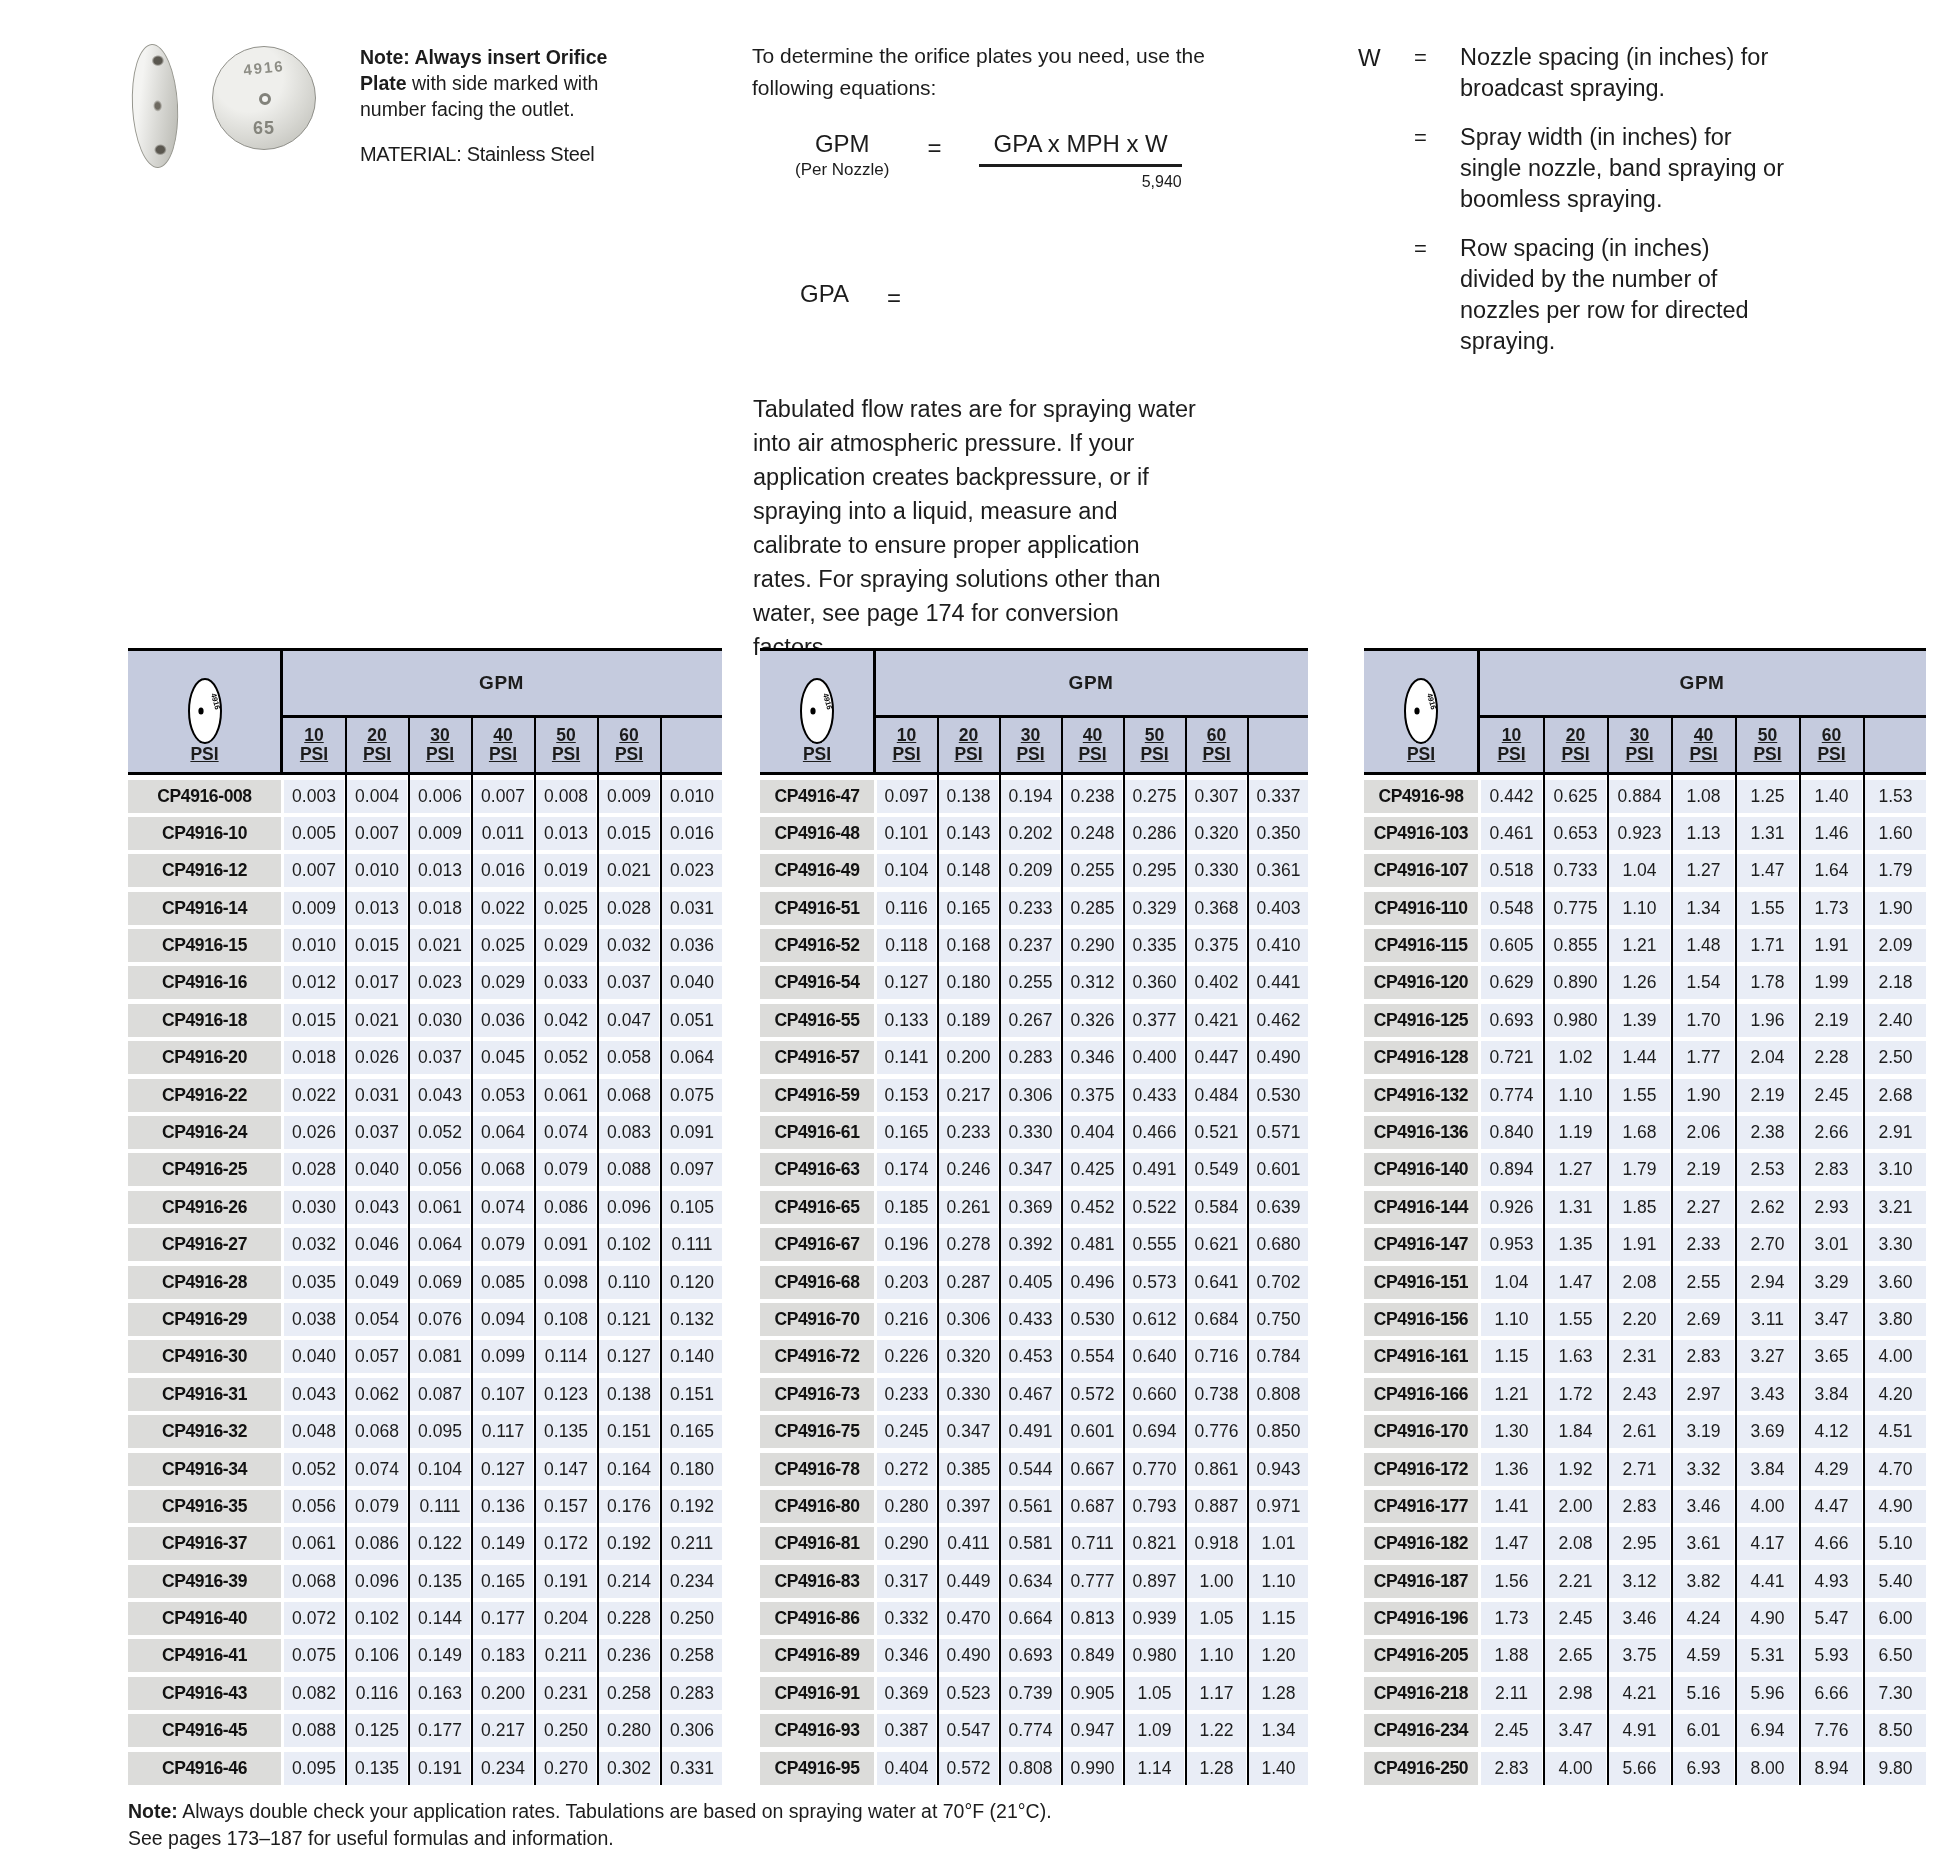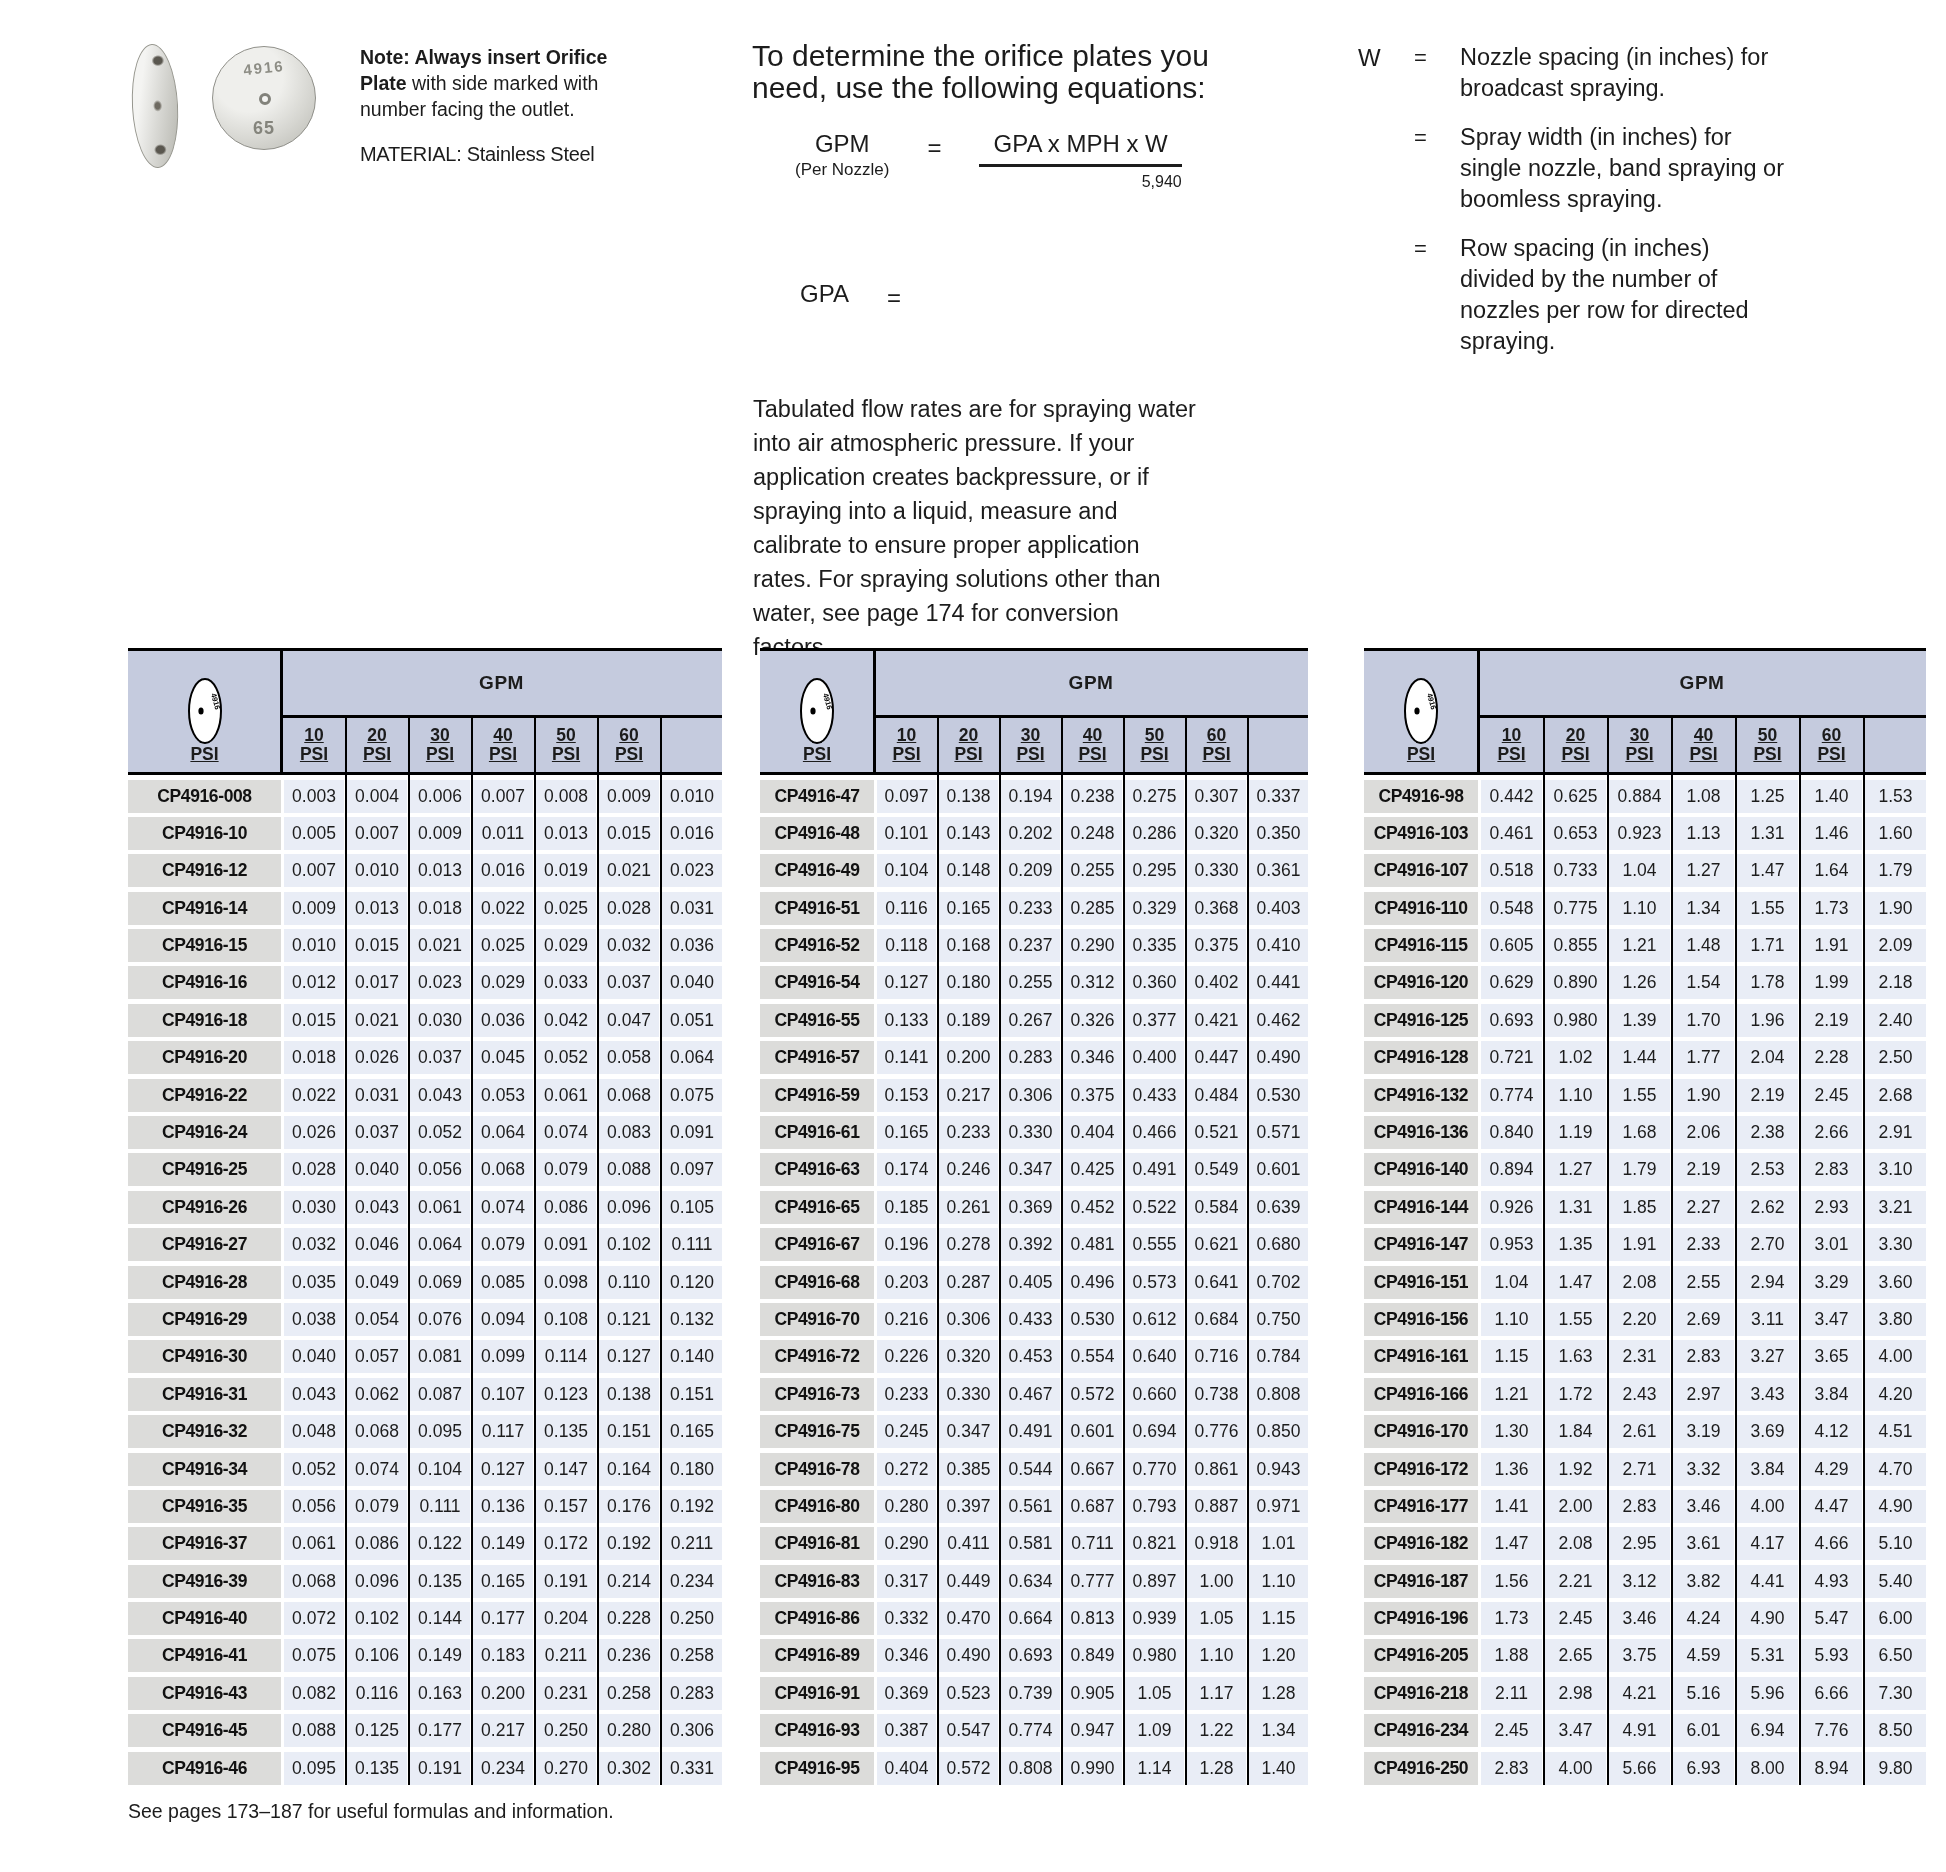--- a/index.html
+++ b/index.html
@@ -40,7 +40,7 @@
   .insert-note b { font-weight:bold; }
   .material-line { position:absolute; left:360px; top:143px; width:290px; font-size:20px; letter-spacing:-0.3px; }
 
-  .intro-heading { position:absolute; left:752px; top:40px; width:470px; font-size:30px; line-height:32px; }
+  .intro-heading { position:absolute; left:752px; top:40px; width:470px; font-size:21px; line-height:32px; }
 
   .equation { position:absolute; display:flex; align-items:flex-start; }
   .eq-gpm { left:795px; top:130px; }

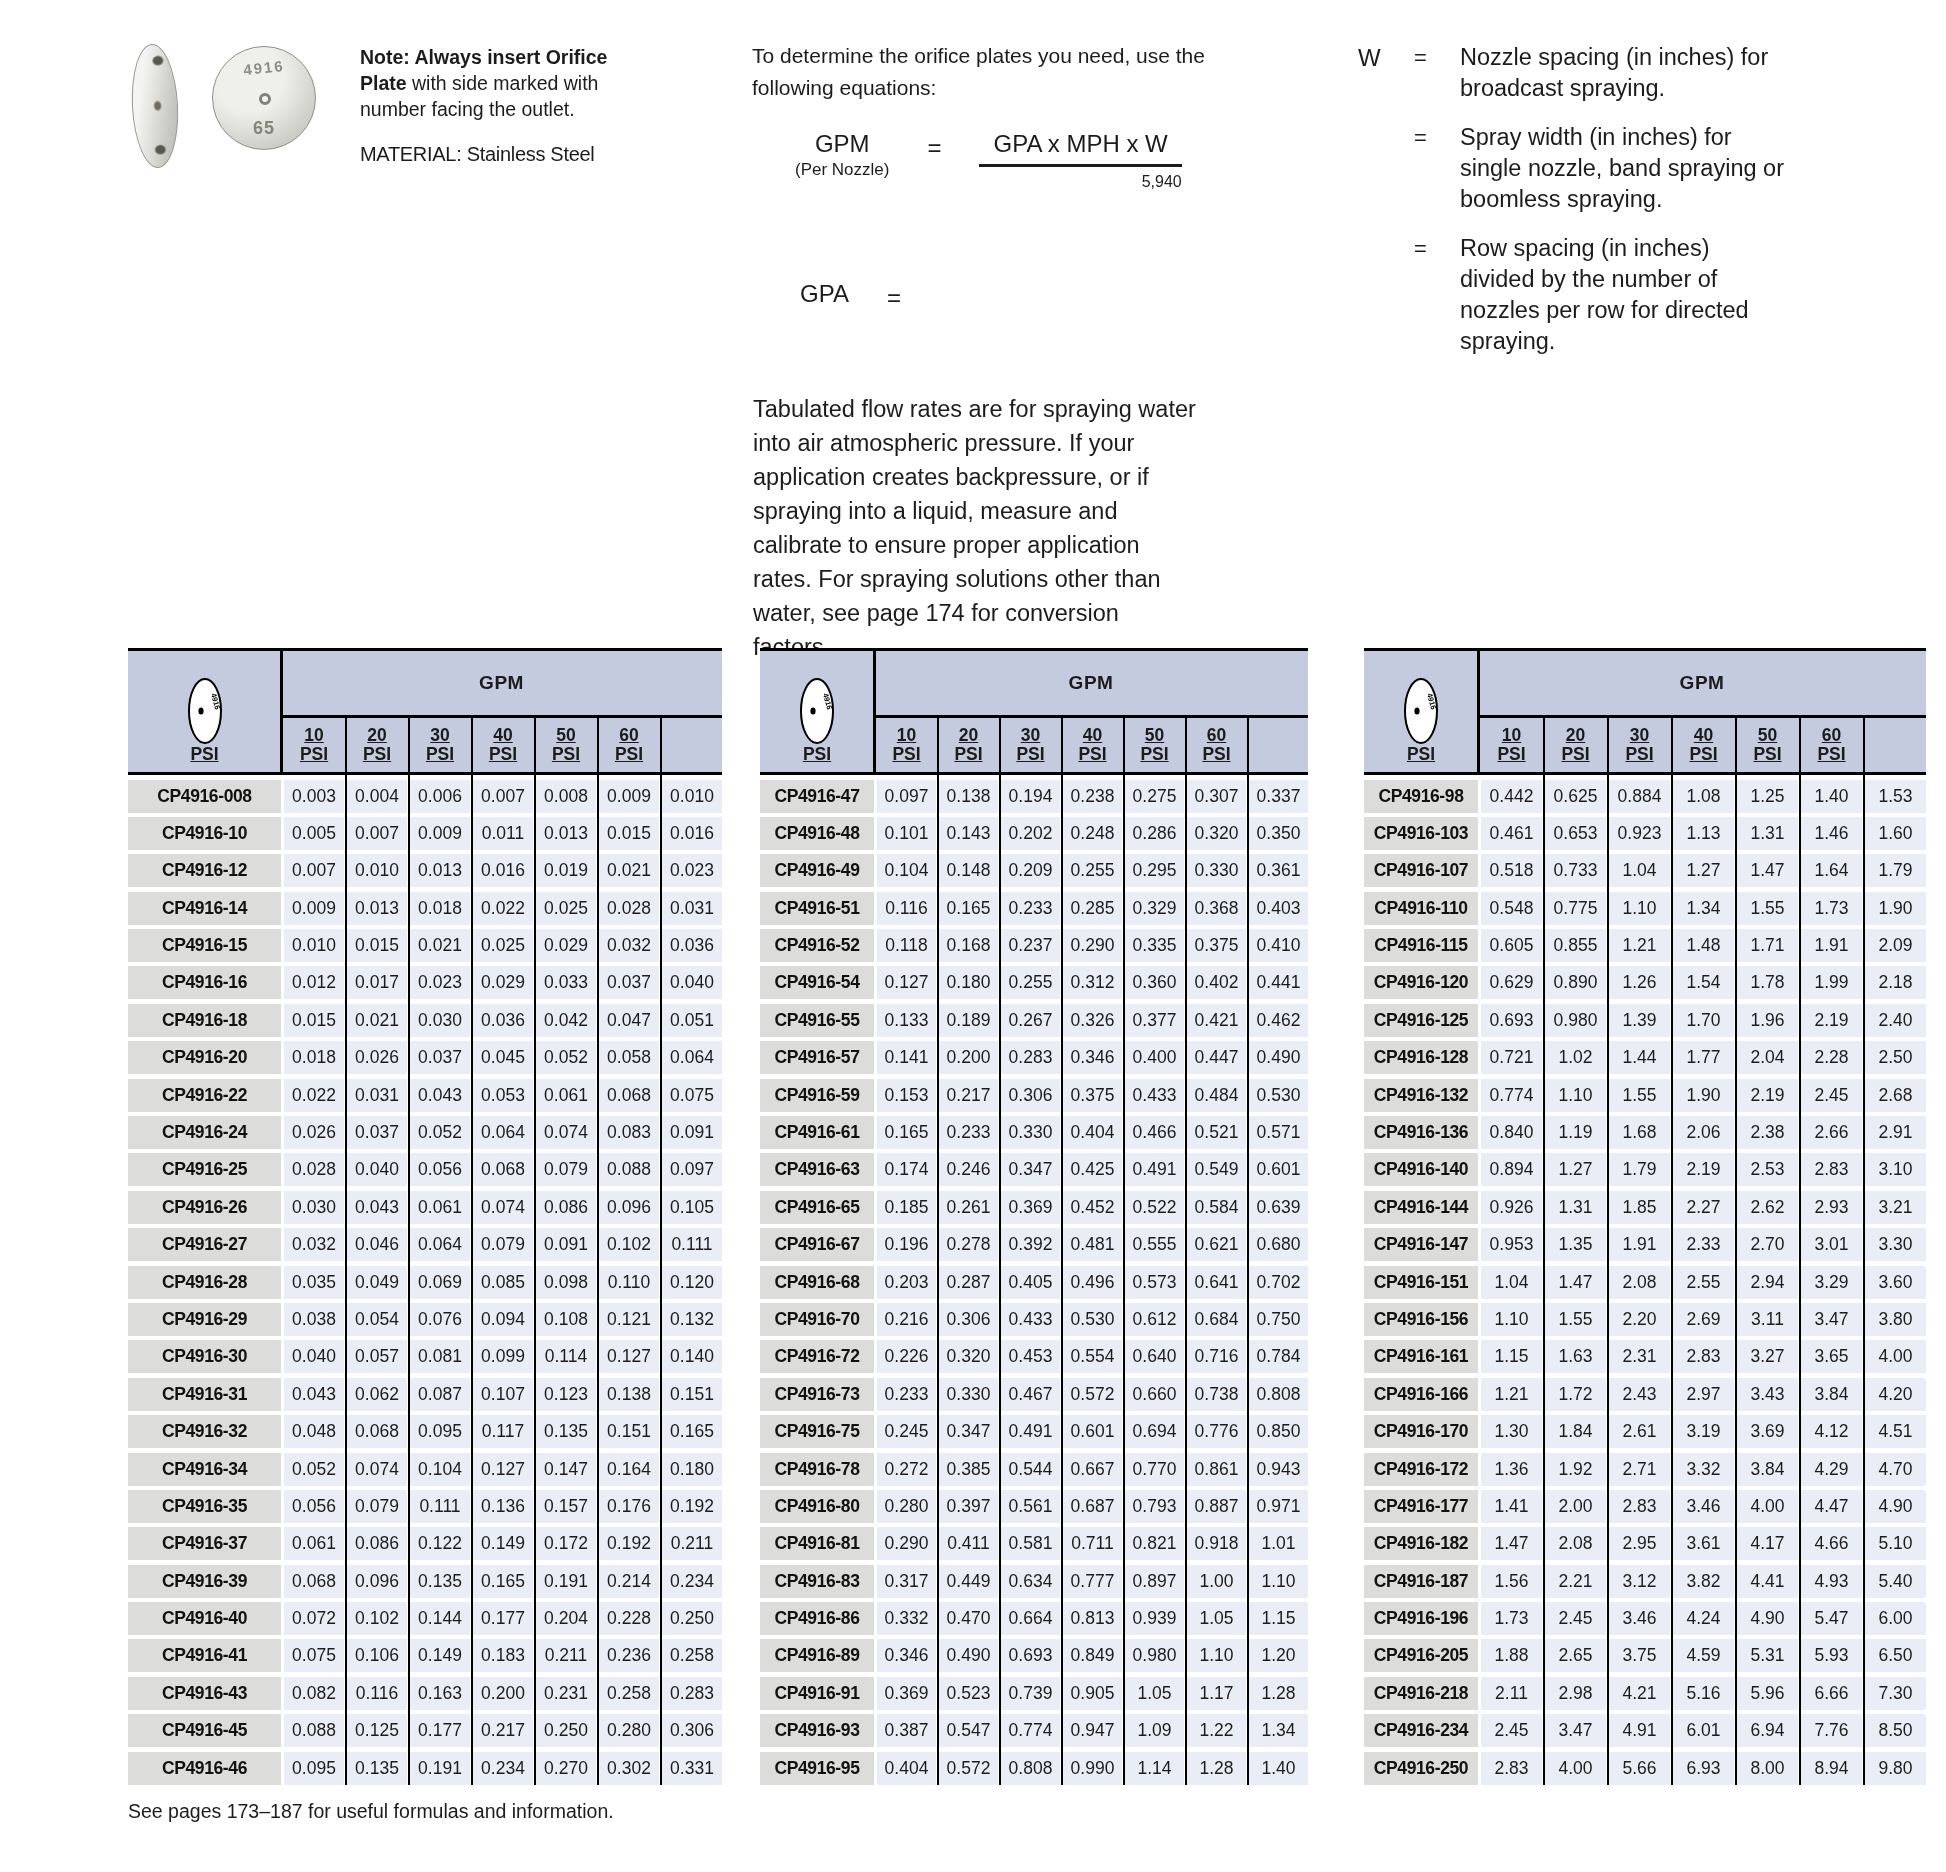--- a/index.html
+++ b/index.html
@@ -1117,6 +1117,7 @@
   </div>
 
 <div class="footer-note">
+  <div><b>Note:</b><span> Always double check your application rates. Tabulations are based on spraying water at 70°F (21°C).</span></div>
   <div>See pages 173–187 for useful formulas and information.</div>
 </div>
 

